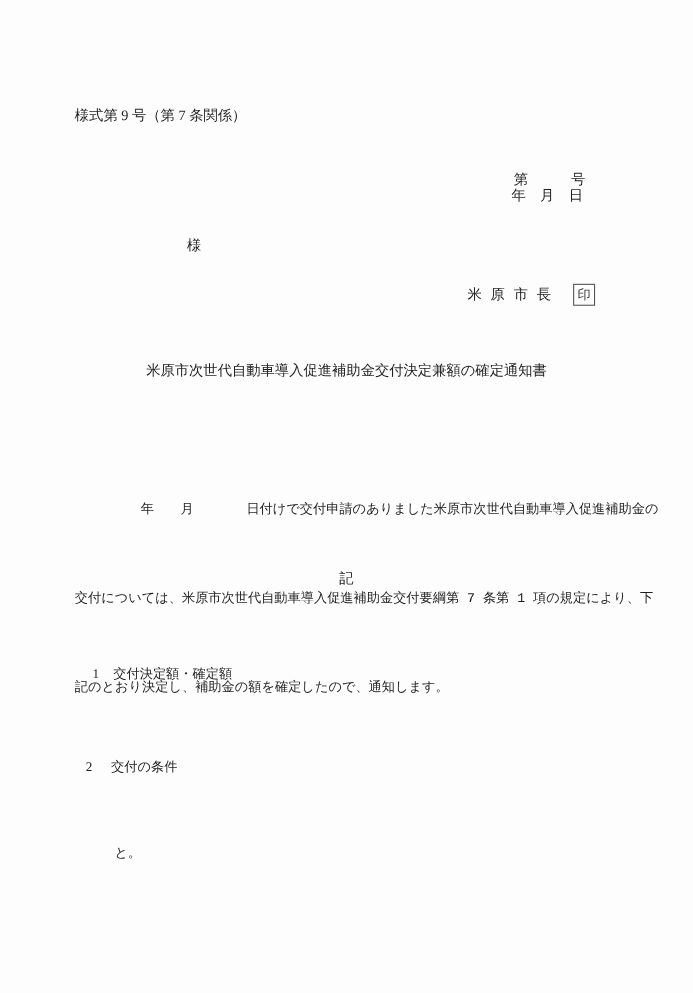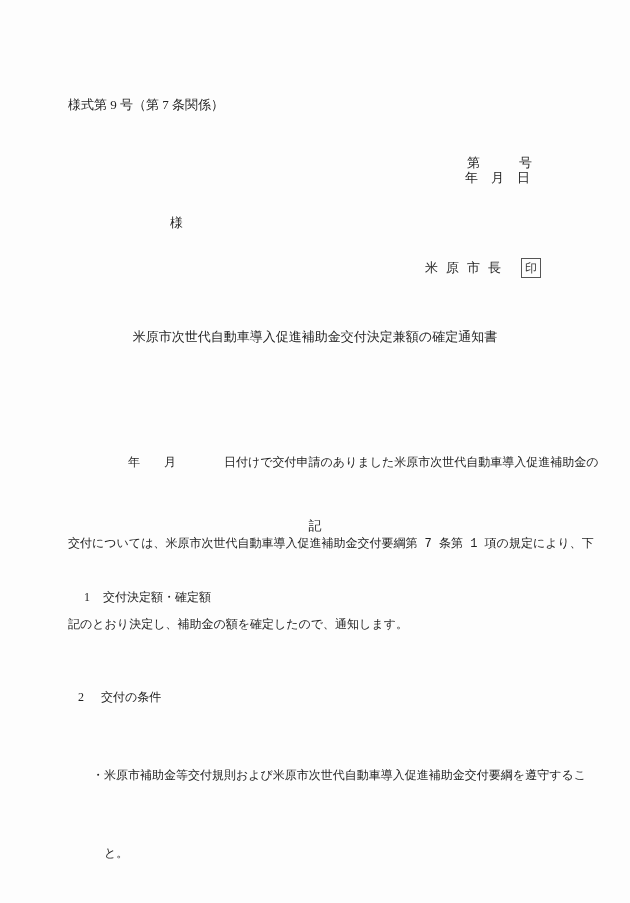--- a/index.html
+++ b/index.html
@@ -69,7 +69,7 @@
     display: flex;
     align-items: baseline;
   }
-  .item1-label { margin-left: 13px; }
+  .item1-label { margin-left: 13px; margin-top: 15px; }
   .amount-field {
     margin-left: 15px;
     display: inline-block;

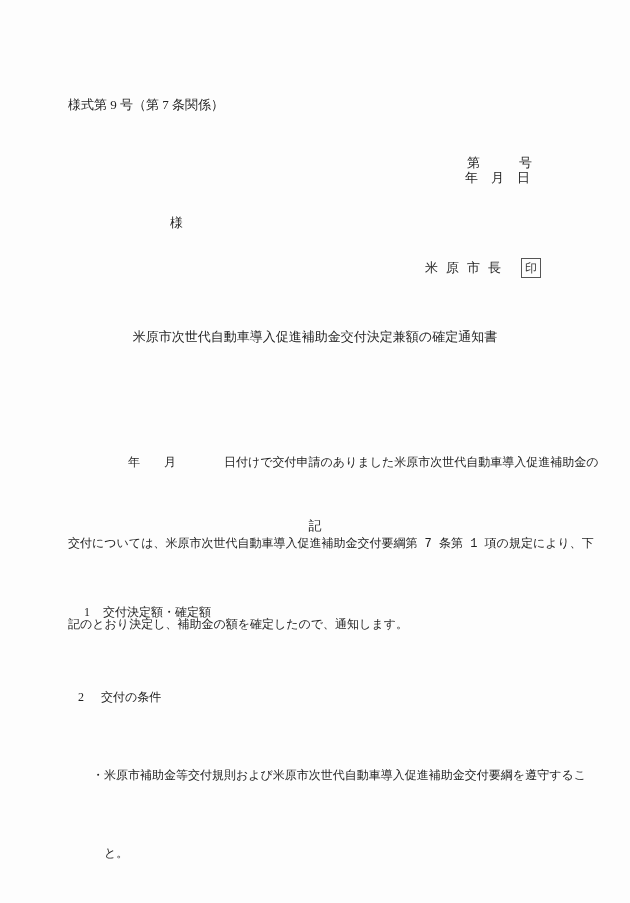--- a/index.html
+++ b/index.html
@@ -137,7 +137,6 @@
   </div>
 
   <div class="abs fs12 conditions-list">
-    <div>・米原市補助金等交付規則および米原市次世代自動車導入促進補助金交付要綱を遵守するこ</div>
     <div class="cond-cont">と。</div>
     
     

